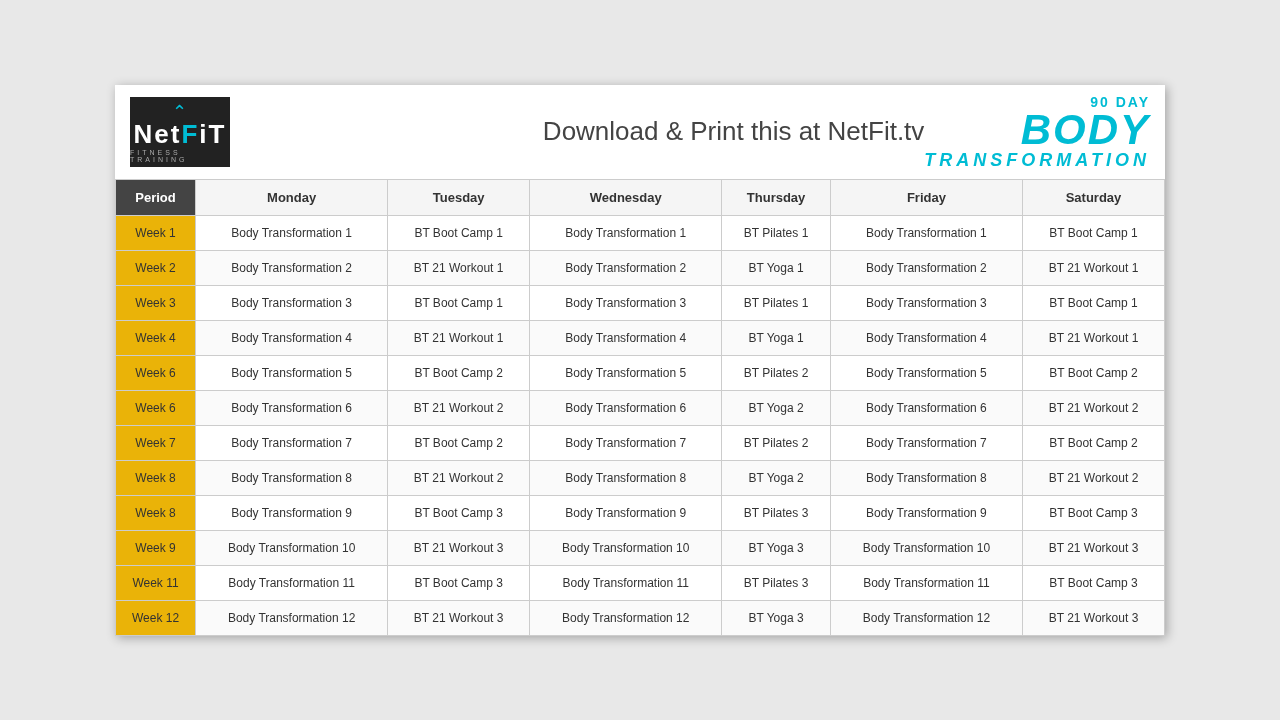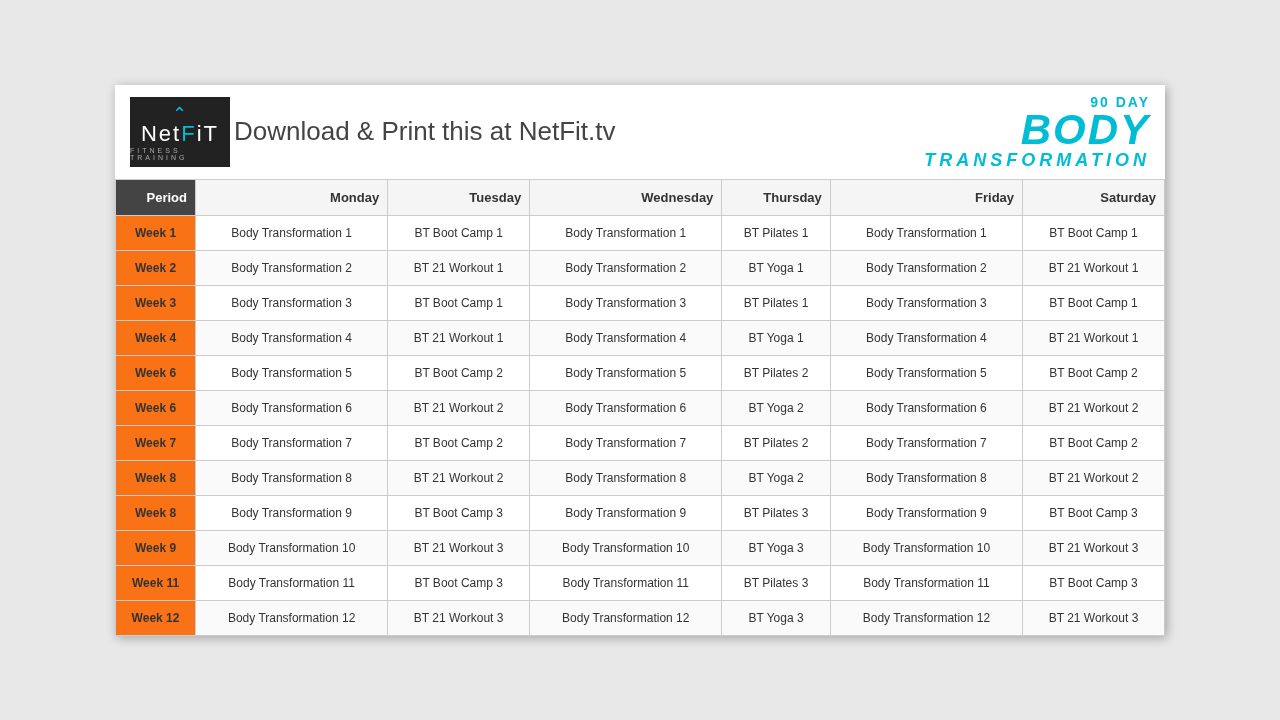--- a/index.html
+++ b/index.html
@@ -39,8 +39,8 @@
       flex-shrink: 0;
     }
     .logo-netfit {
-      font-size: 22px;
-      font-weight: normal;
+      font-size: 26px;
+      font-weight: bold;
       letter-spacing: 2px;
       line-height: 1;
     }

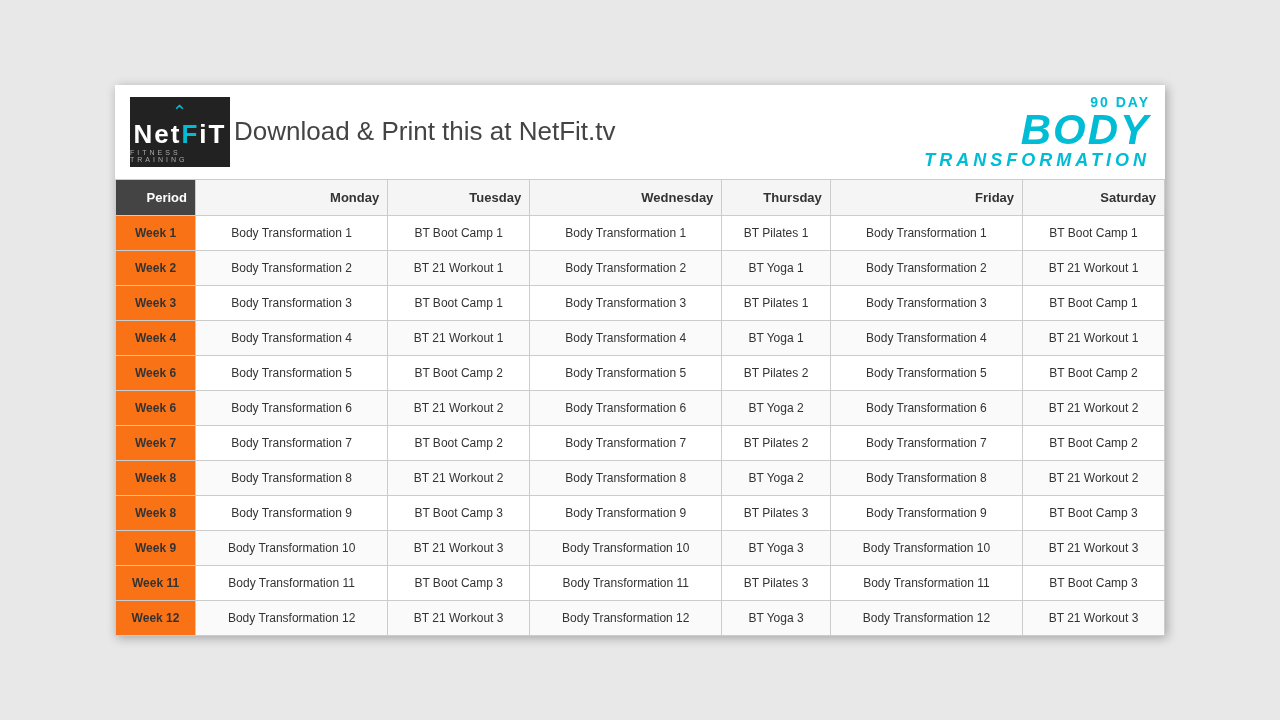--- a/index.html
+++ b/index.html
@@ -59,6 +59,7 @@
     .header-middle {
       flex: 1;
       padding-left: 4px;
+      text-align: right;
     }
     .header-title {
       font-size: 26px;

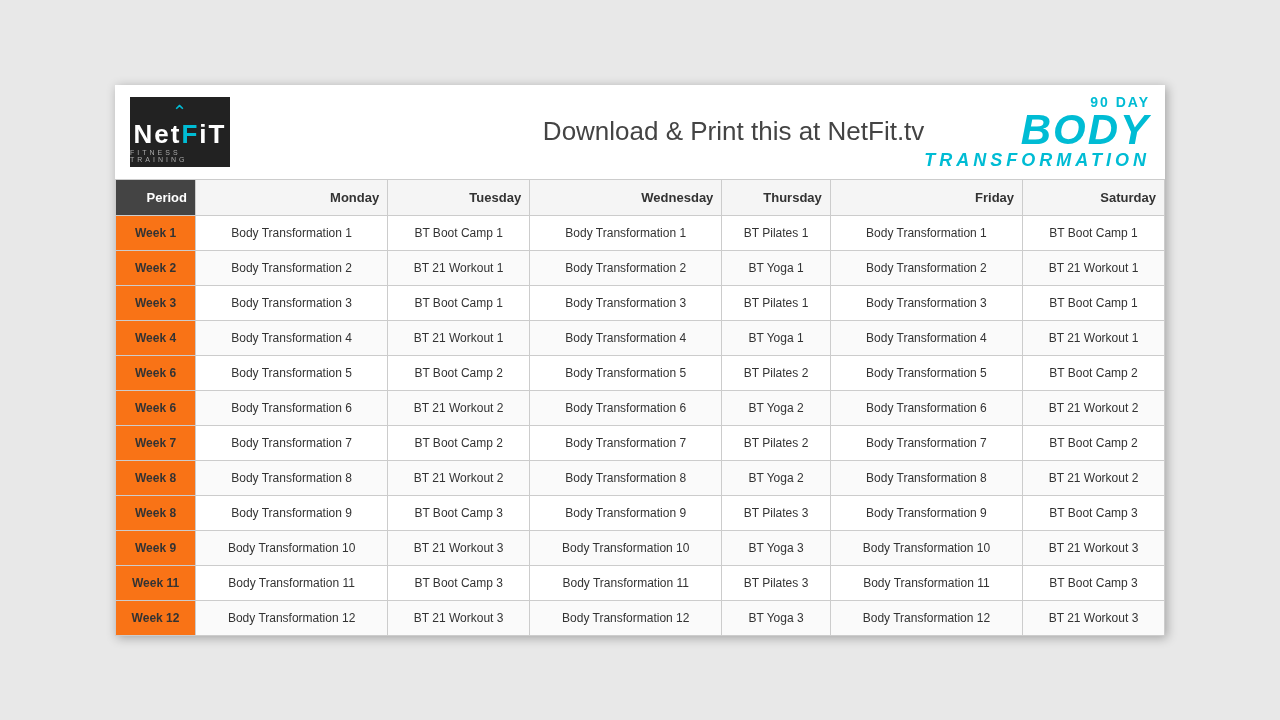--- a/index.html
+++ b/index.html
@@ -111,7 +111,7 @@
       background: #f5f5f5;
       border: 1px solid #ccc;
       padding: 10px 8px;
-      text-align: right;
+      text-align: center;
       font-weight: bold;
       color: #333;
     }

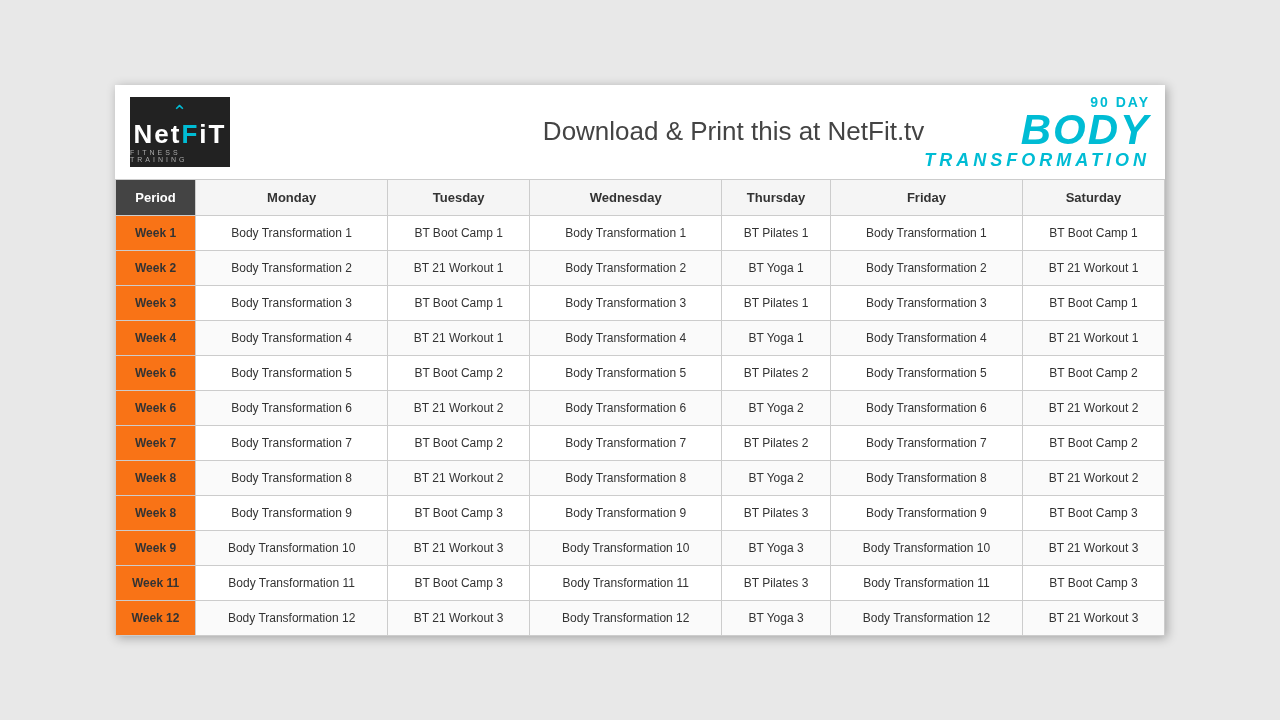--- a/index.html
+++ b/index.html
@@ -128,8 +128,8 @@
       font-size: 12px;
     }
     .schedule-table td.week-label {
-      background: #f97316;
-      font-weight: bold;
+      background: #eab308;
+      font-weight: normal;
       color: #333;
       width: 80px;
     }

